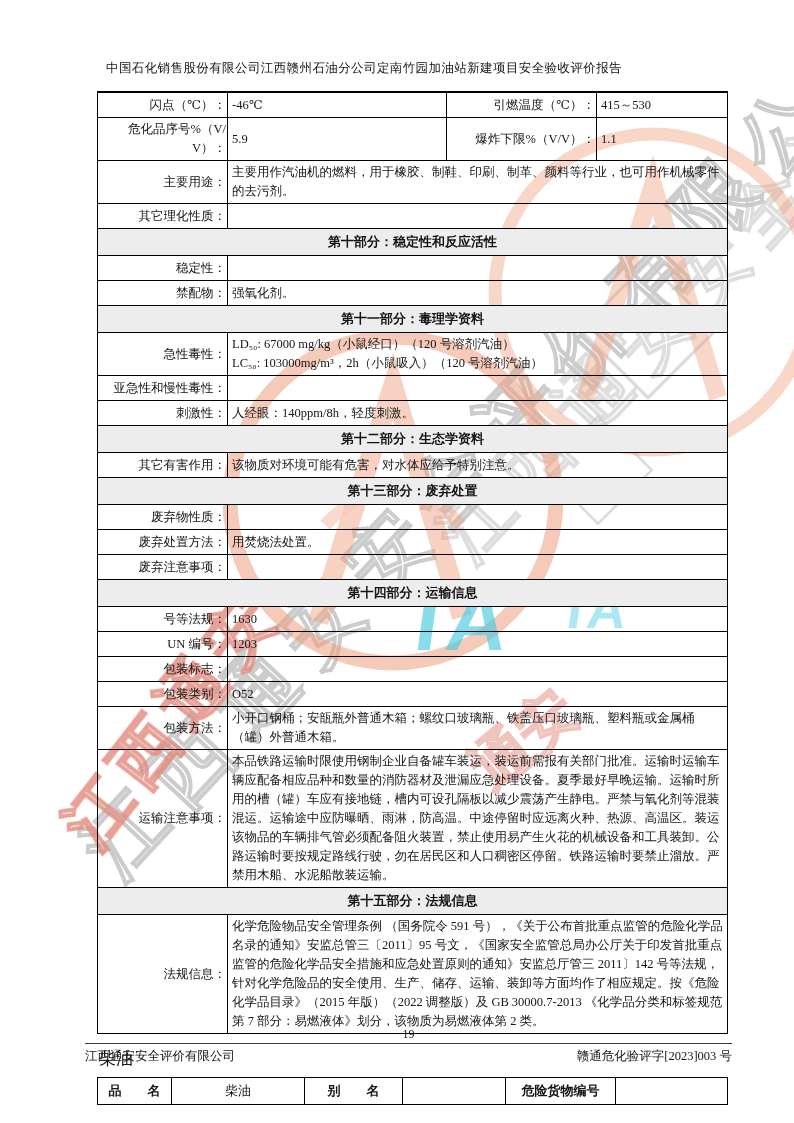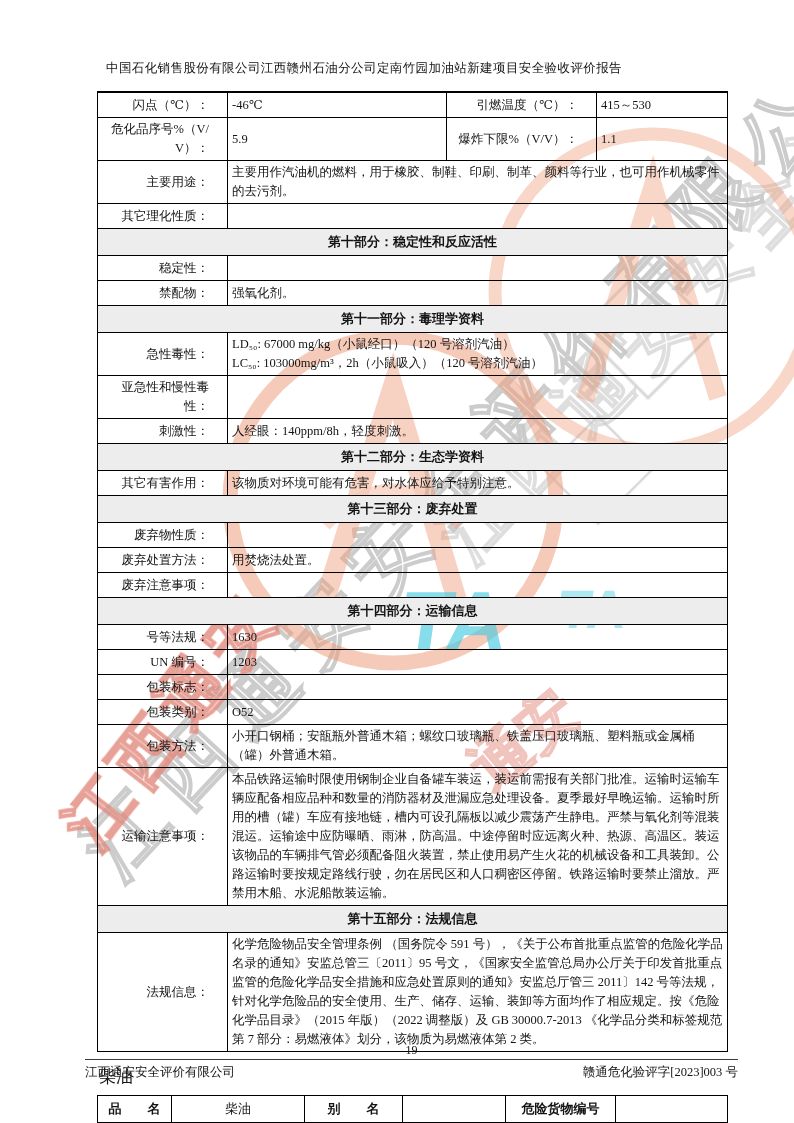--- a/index.html
+++ b/index.html
@@ -12,7 +12,7 @@
              border:1px solid #000;border-top:2.5px solid #000;background:transparent;}
   .msds td{border:1px solid #000;font-size:12.5px;line-height:1.52;padding:2px 4px;
            vertical-align:middle;height:20px;word-break:break-all;}
-  .msds td.lbl{text-align:right;padding-right:18px;}
+  .msds td.lbl{text-align:right;padding-right:1px;}
   .msds td.val{text-align:left;white-space:pre-line;padding-left:4px;}
   .msds tr.section td{background:#ededed;text-align:center;font-weight:bold;
         font-family:"Liberation Sans","DejaVu Sans",sans-serif;font-size:13px;padding:3px 0;}

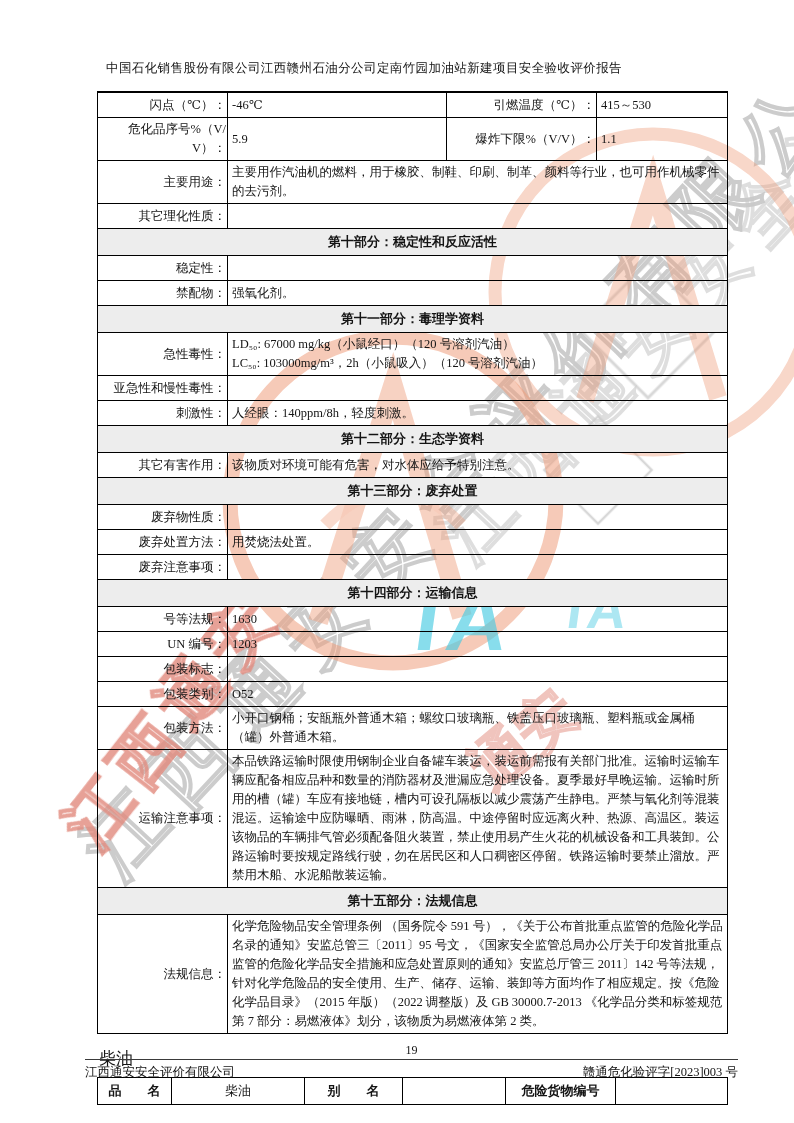--- a/index.html
+++ b/index.html
@@ -20,7 +20,7 @@
   table.diesel{width:630px;border-collapse:collapse;table-layout:fixed;background:transparent;border-radius:11px;}
   .diesel td{border:1px solid #000;font-size:13px;padding:4px 2px;text-align:center;height:18px;}
   .diesel td.hd{font-weight:bold;font-family:"Liberation Sans","DejaVu Sans",sans-serif;}
-  .footer{position:absolute;left:85px;right:56px;top:1027px;z-index:1;font-size:12.5px;margin-top:16px;}
+  .footer{position:absolute;left:85px;right:62px;top:1027px;z-index:1;font-size:12.5px;}
   .pageno{display:block;text-align:center;font-size:12px;margin-bottom:1px;}
   .rule{border-top:1.5px solid #3a3a3a;}
   .footer-row{display:flex;justify-content:space-between;padding-top:4px;}

